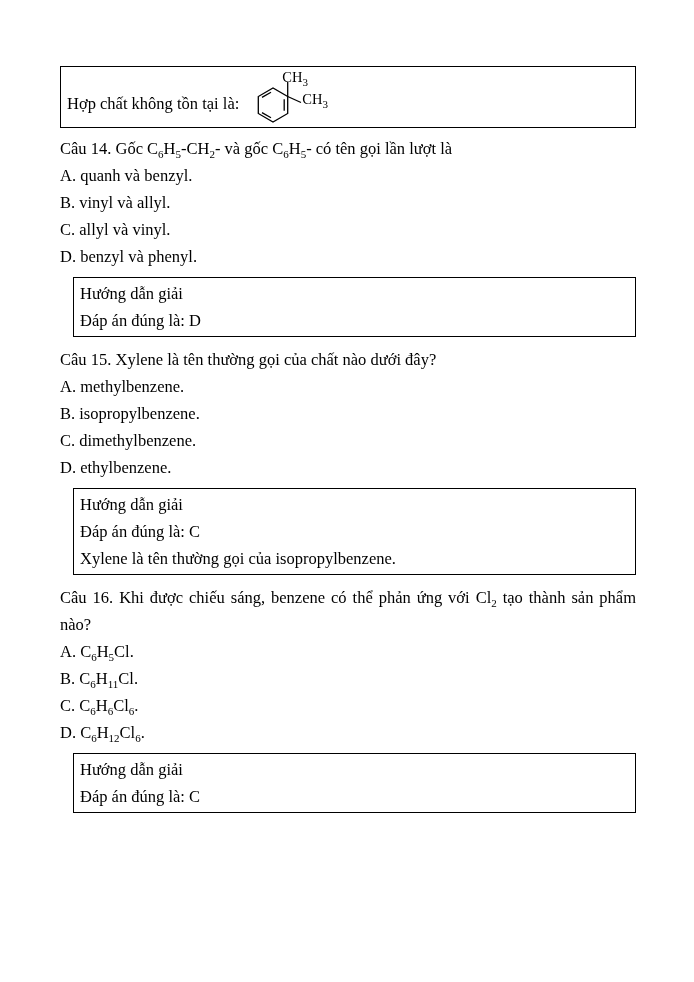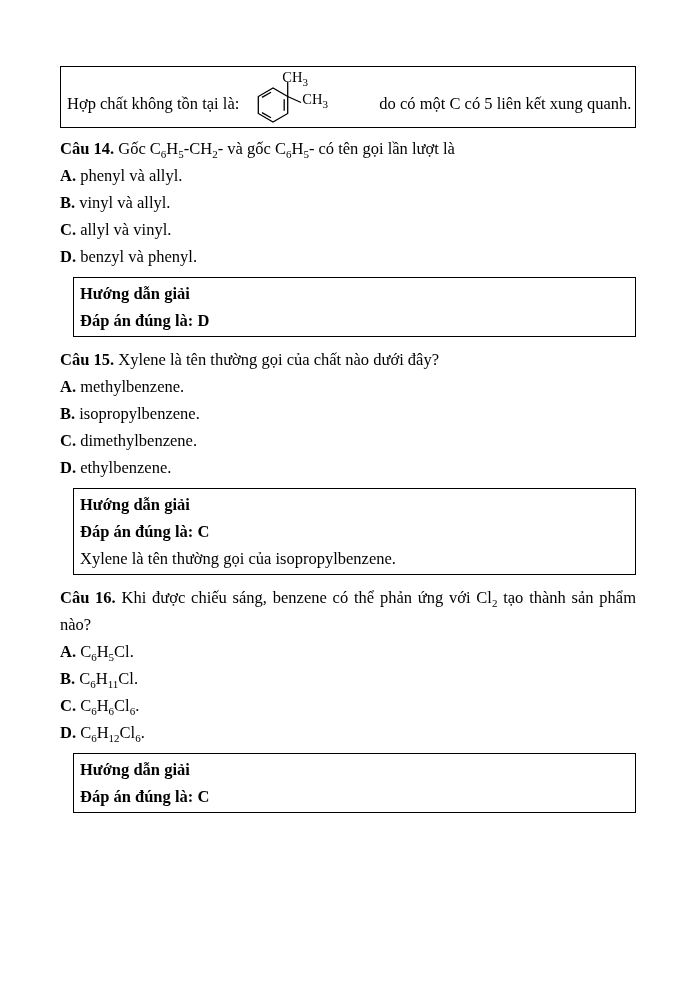--- a/index.html
+++ b/index.html
@@ -51,7 +51,6 @@
       <span class="chem-label chem-label-top">CH<sub>3</sub></span>
       <span class="chem-label chem-label-right">CH<sub>3</sub></span>
     </span>
-    <span class="note-suffix">do có một C có 5 liên kết xung quanh.</span>
   </div>
 
   <section>

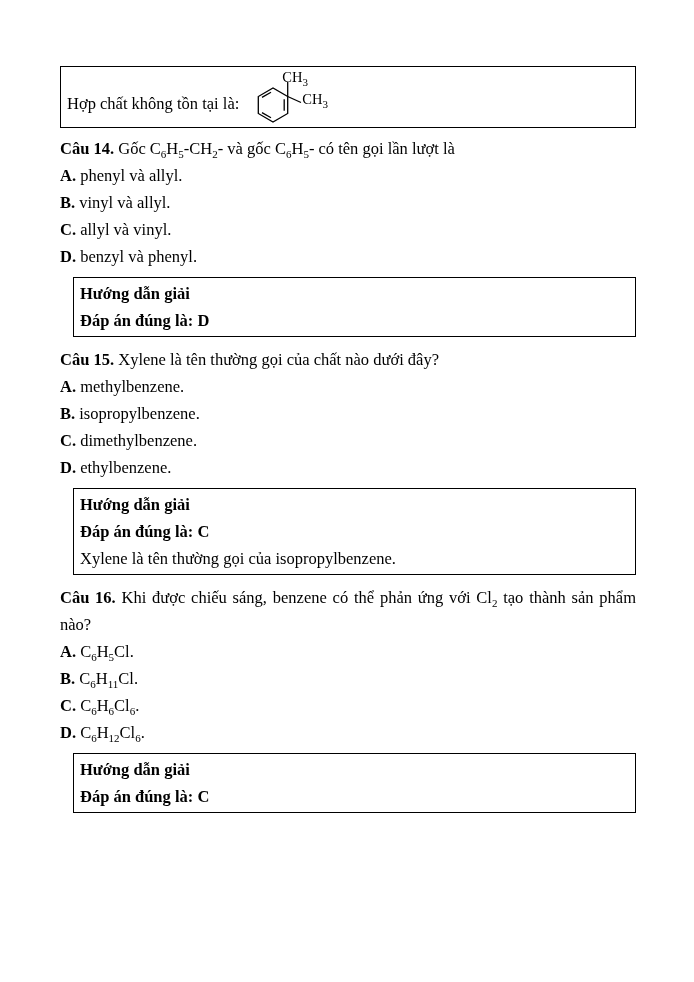--- a/index.html
+++ b/index.html
@@ -26,7 +26,7 @@
   .chem-label-top { left: 39px; top: 1px; }
   .chem-label-right { left: 59px; top: 23px; }
   p.line { margin: 0; line-height: 27px; }
-  .b { font-weight: bold; }
+  .b { font-weight: normal; }
   .justify { text-align: justify; }
   .sol { margin: 7px 0 9px 13px; }
   sub { font-size: 11px; line-height: 0; }

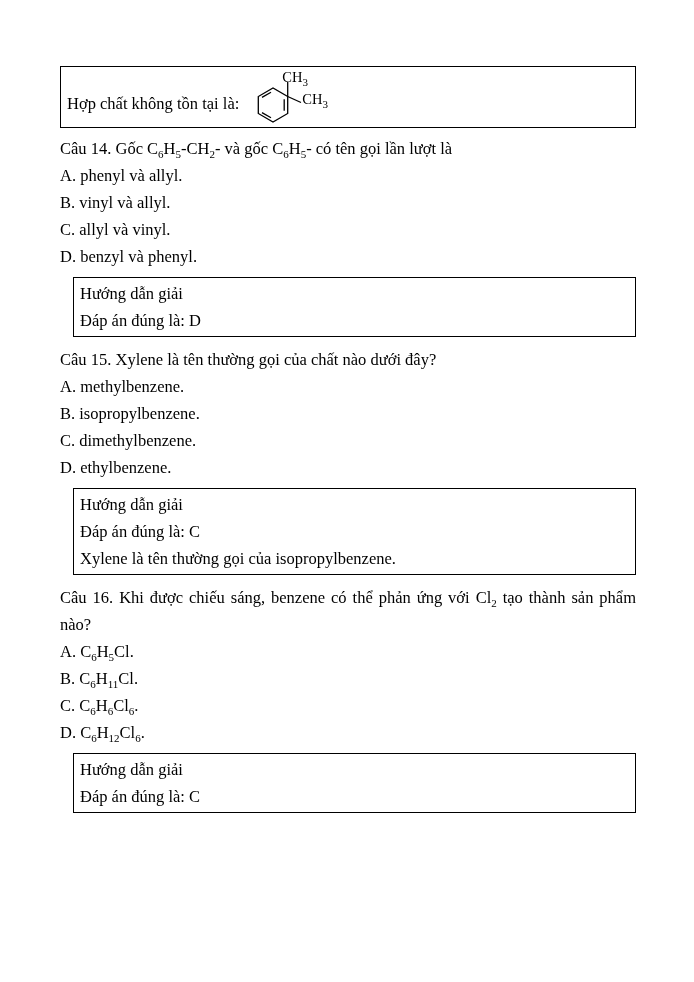--- a/index.html
+++ b/index.html
@@ -60,7 +60,7 @@
     </p>
     <p class="line">
       <span class="b">A.</span>
-      <span>phenyl và allyl.</span>
+      <span>quanh và benzyl.</span>
     </p>
     <p class="line">
       <span class="b">B.</span>

